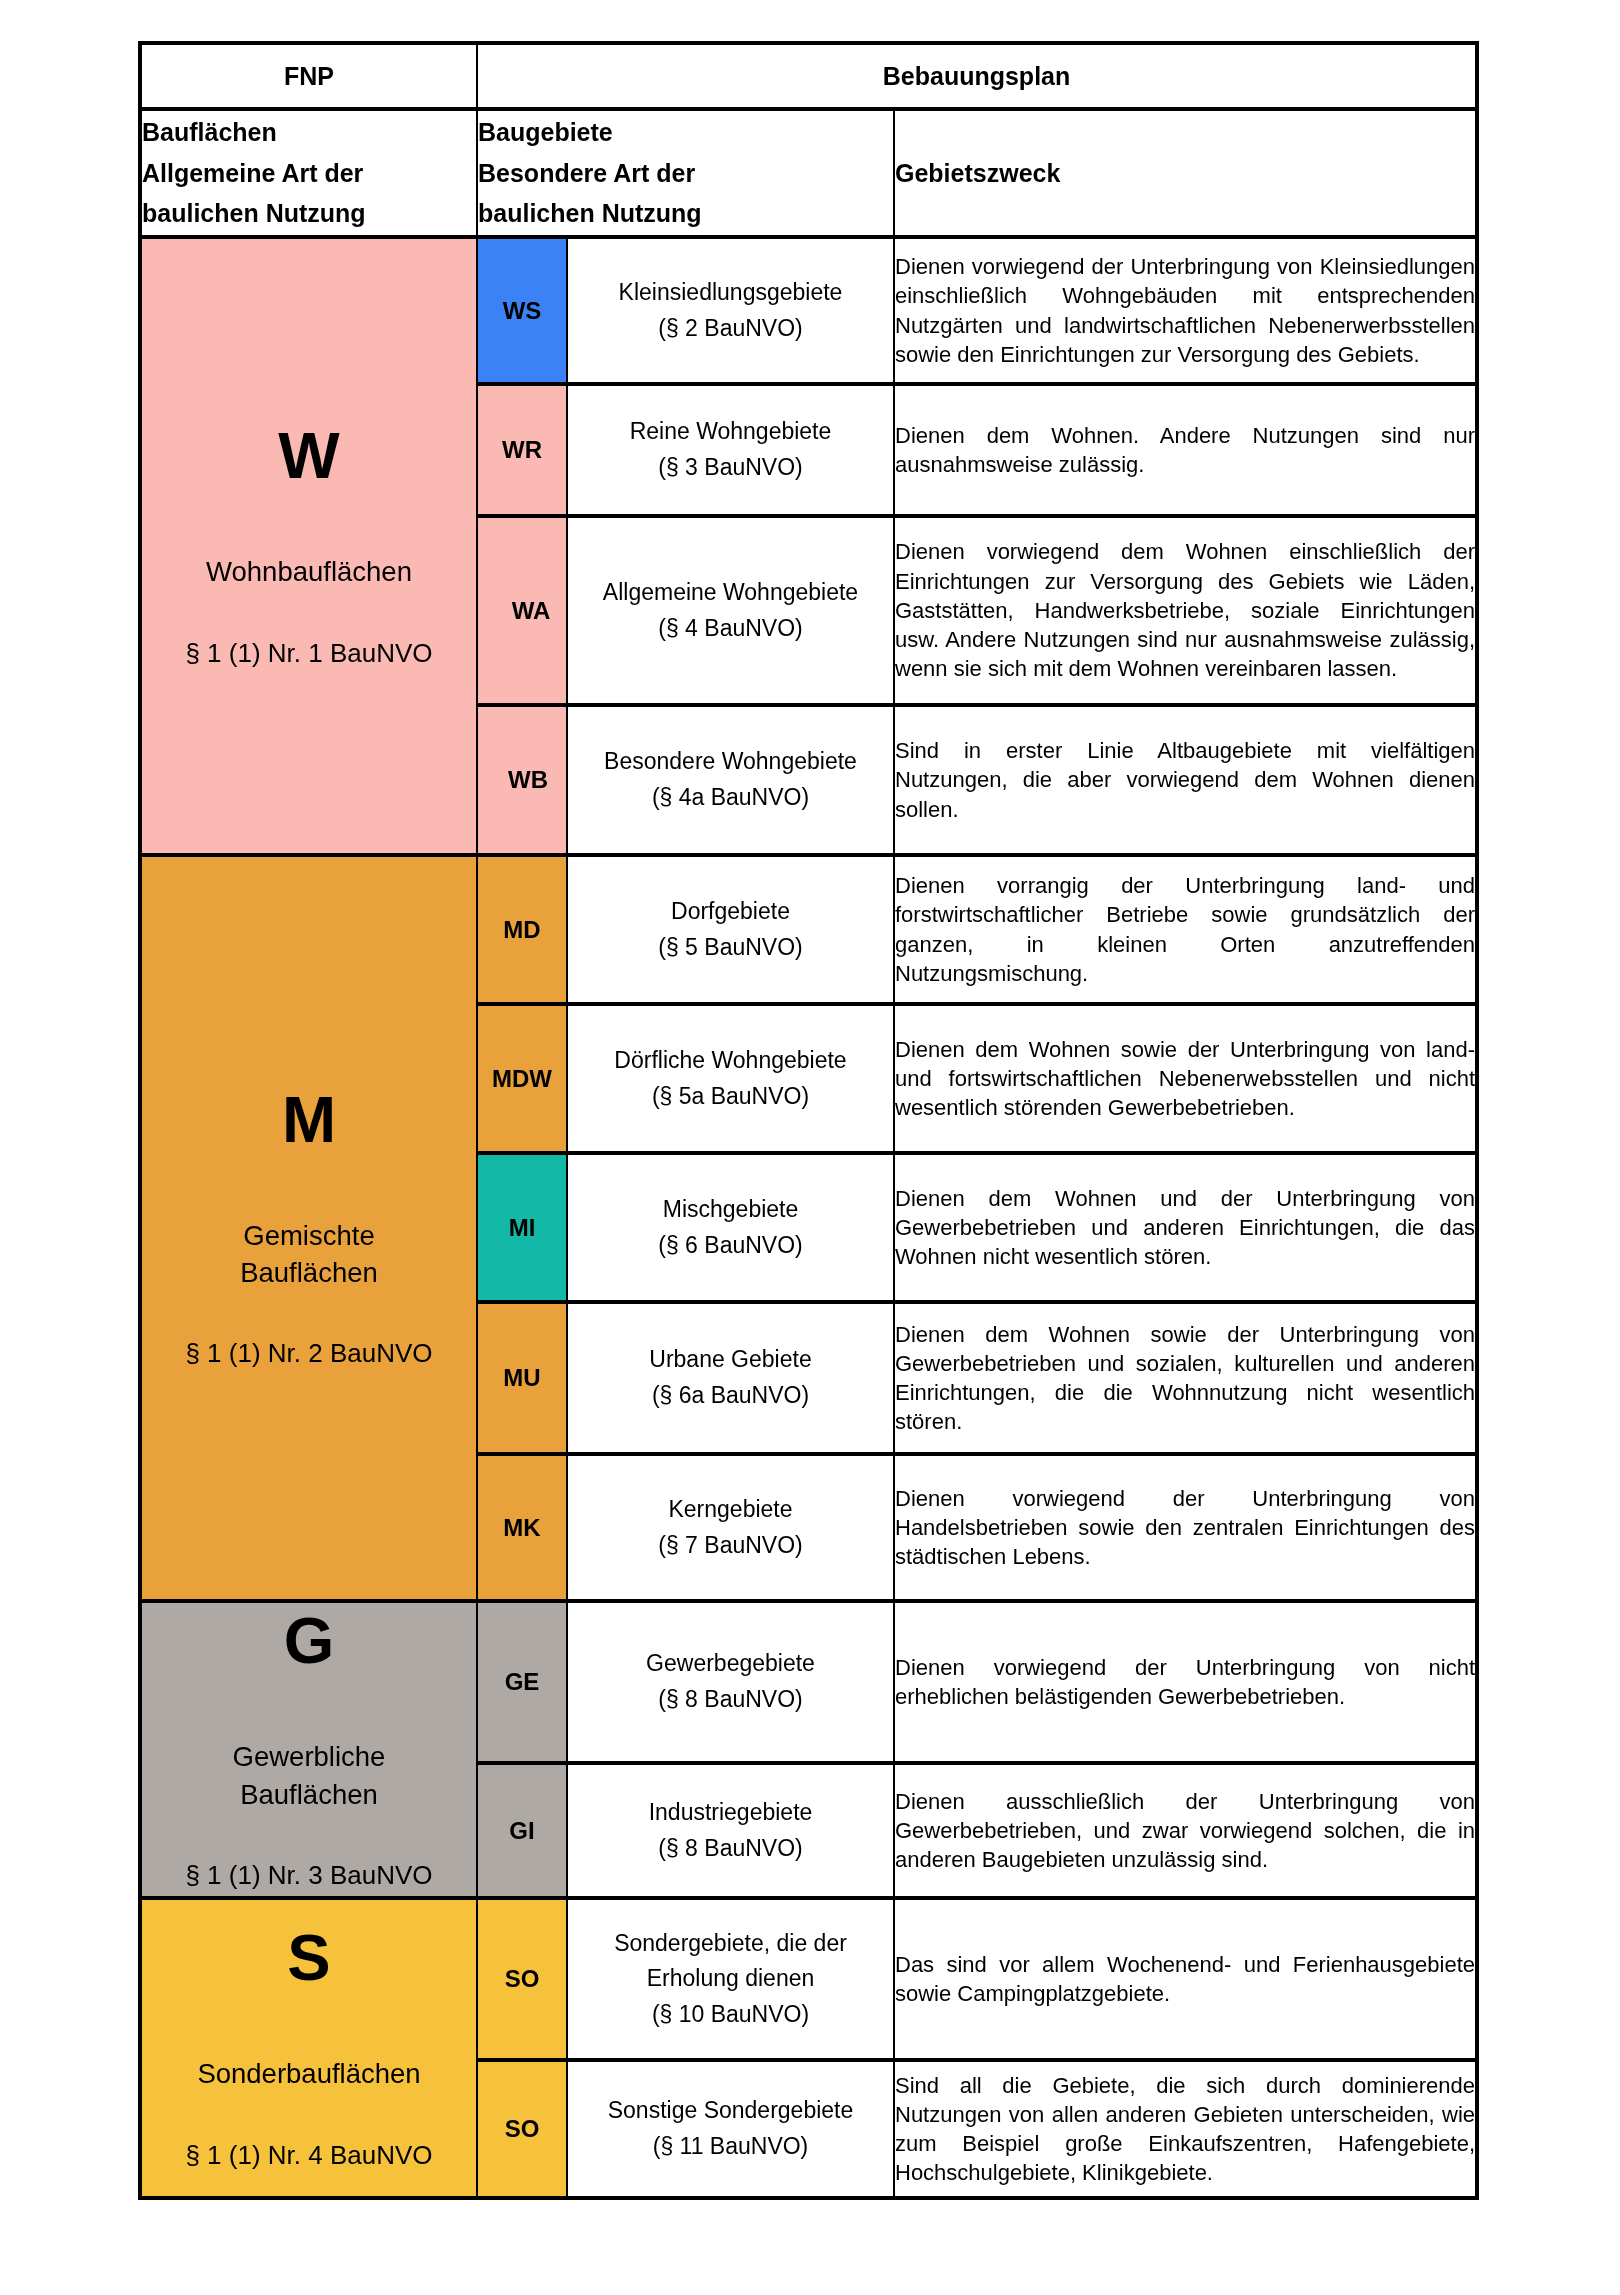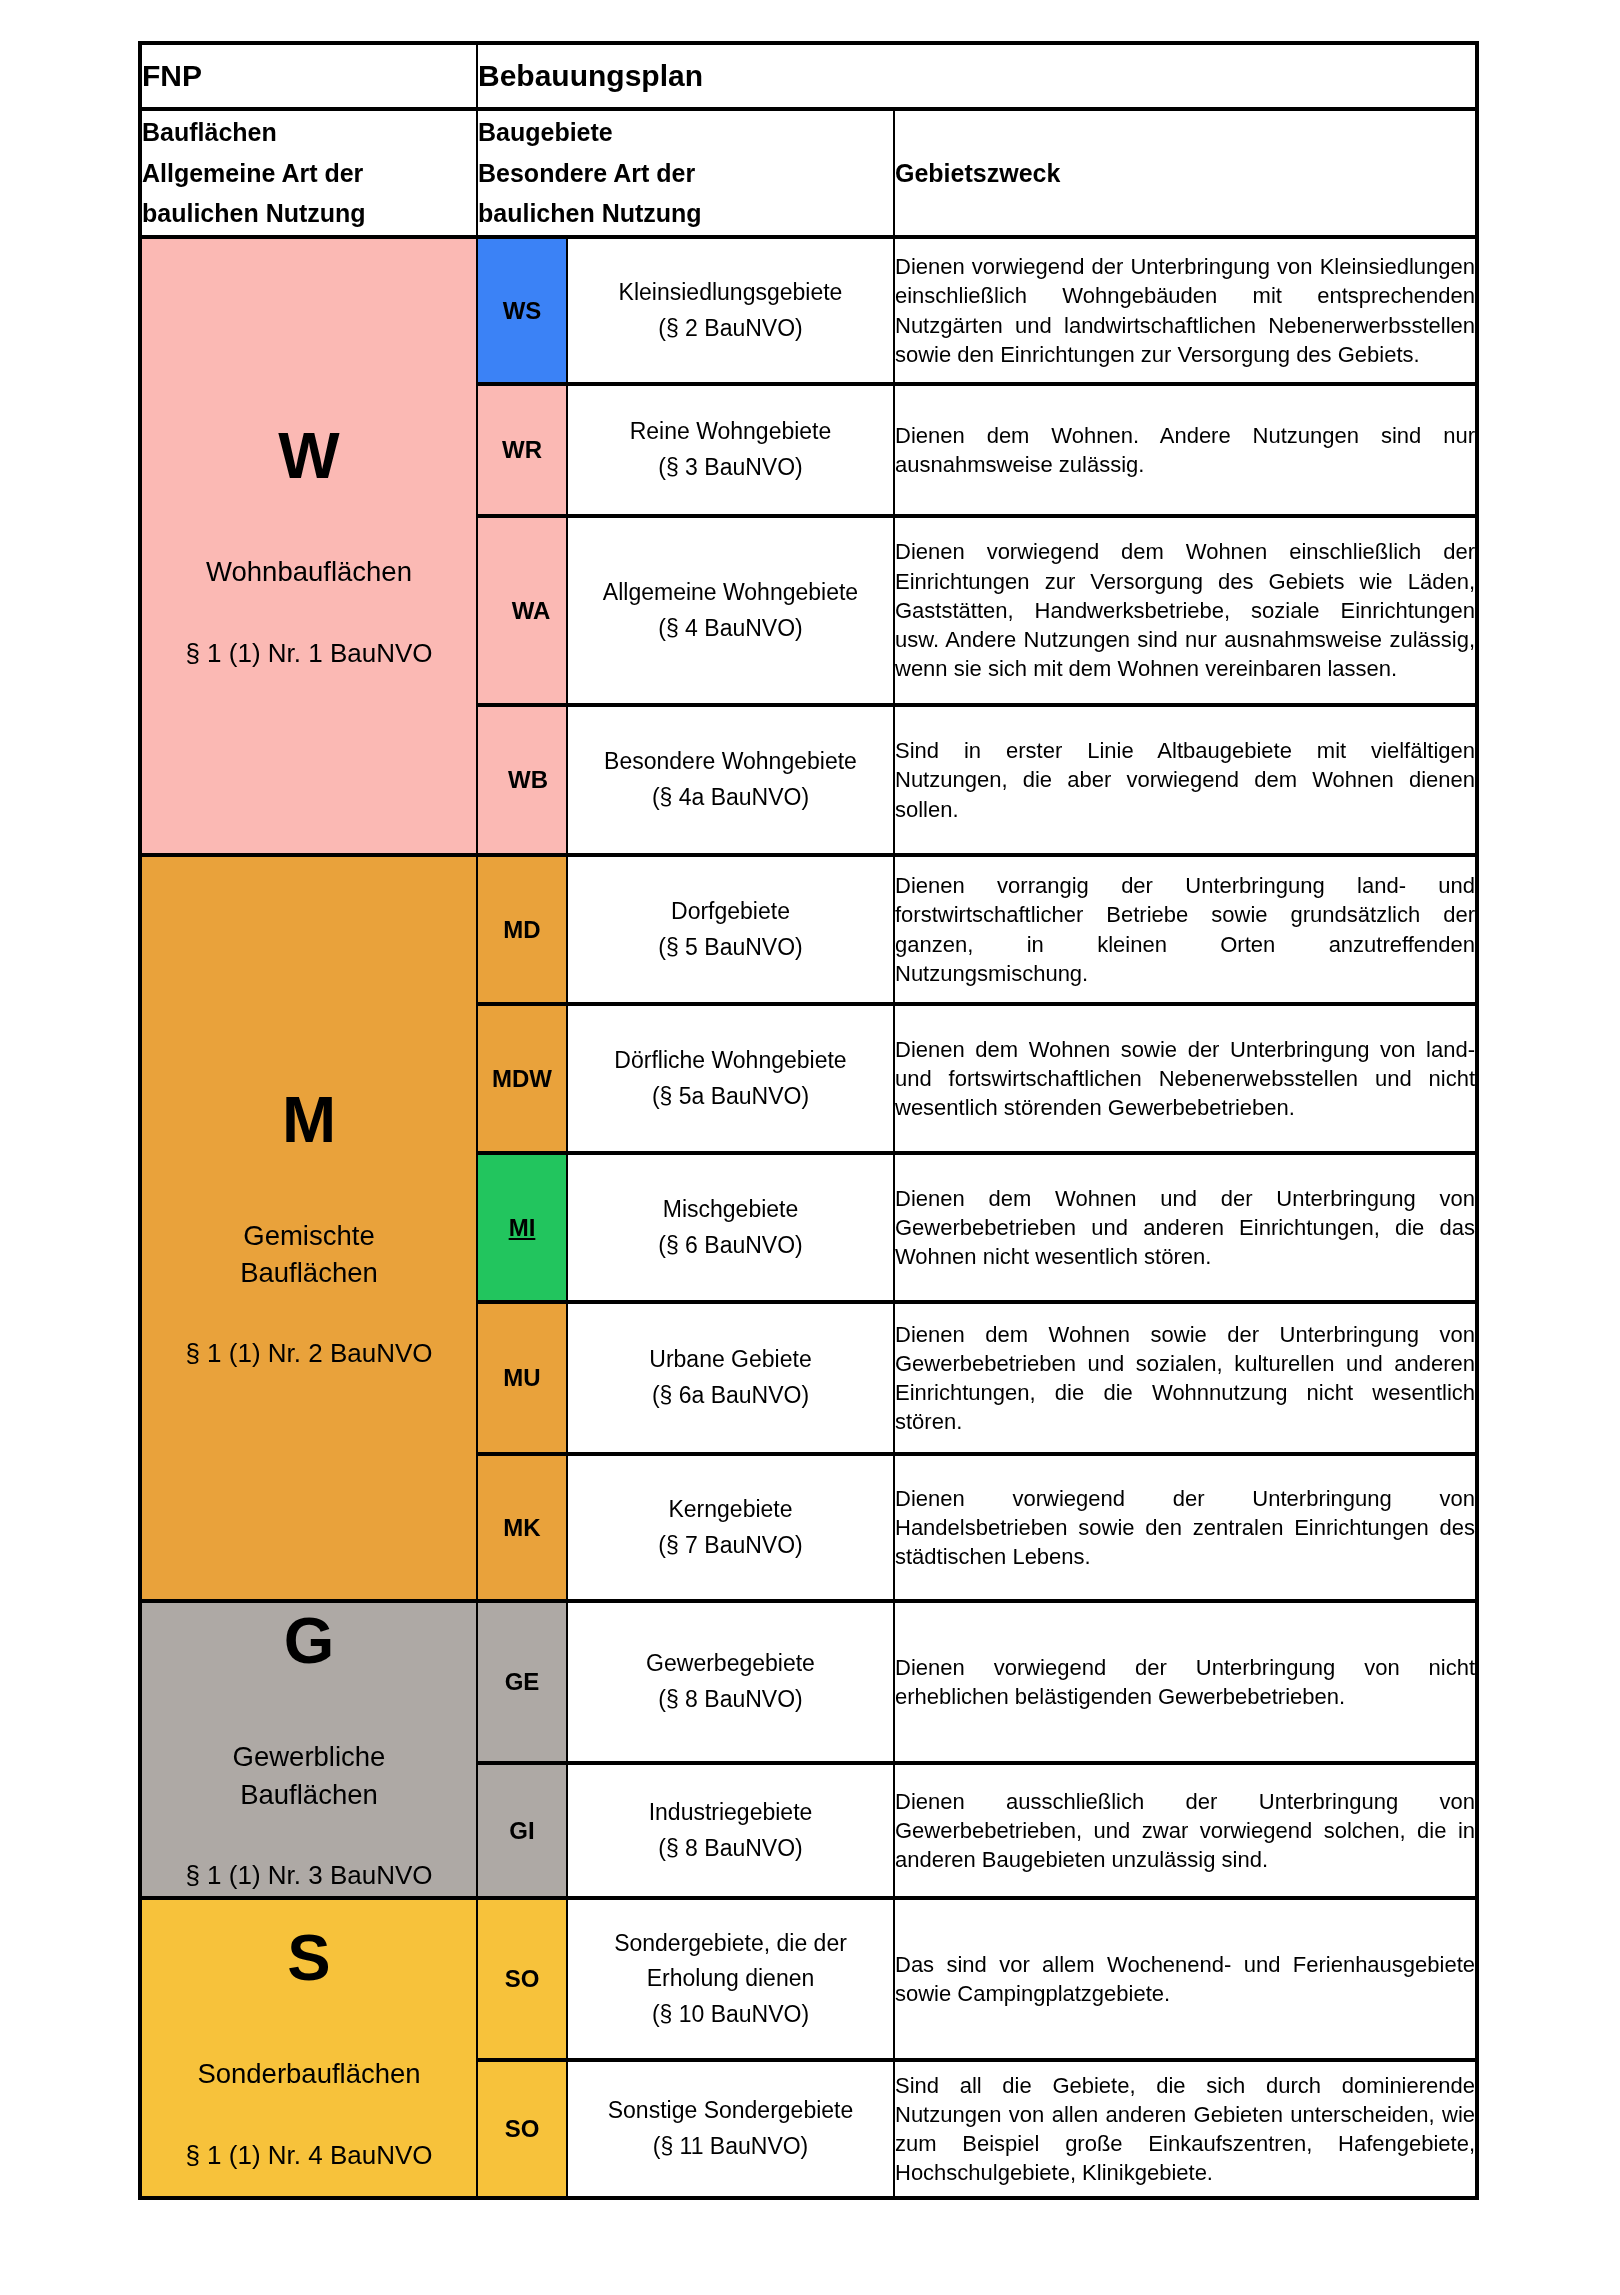--- a/index.html
+++ b/index.html
@@ -17,7 +17,7 @@
   }
   .zone-table{border:4px solid #000;}
   th{font-weight:bold;}
-  .h1{font-size:30px;text-align:left;height:62px;}
+  .h1{font-size:25px;text-align:center;height:62px;}
   .h2{font-size:25px;text-align:left;vertical-align:top;
       padding:9.7px 8px 0 8px;line-height:1.62;white-space:pre-line;}
   .h2.zweck{line-height:1.3;}

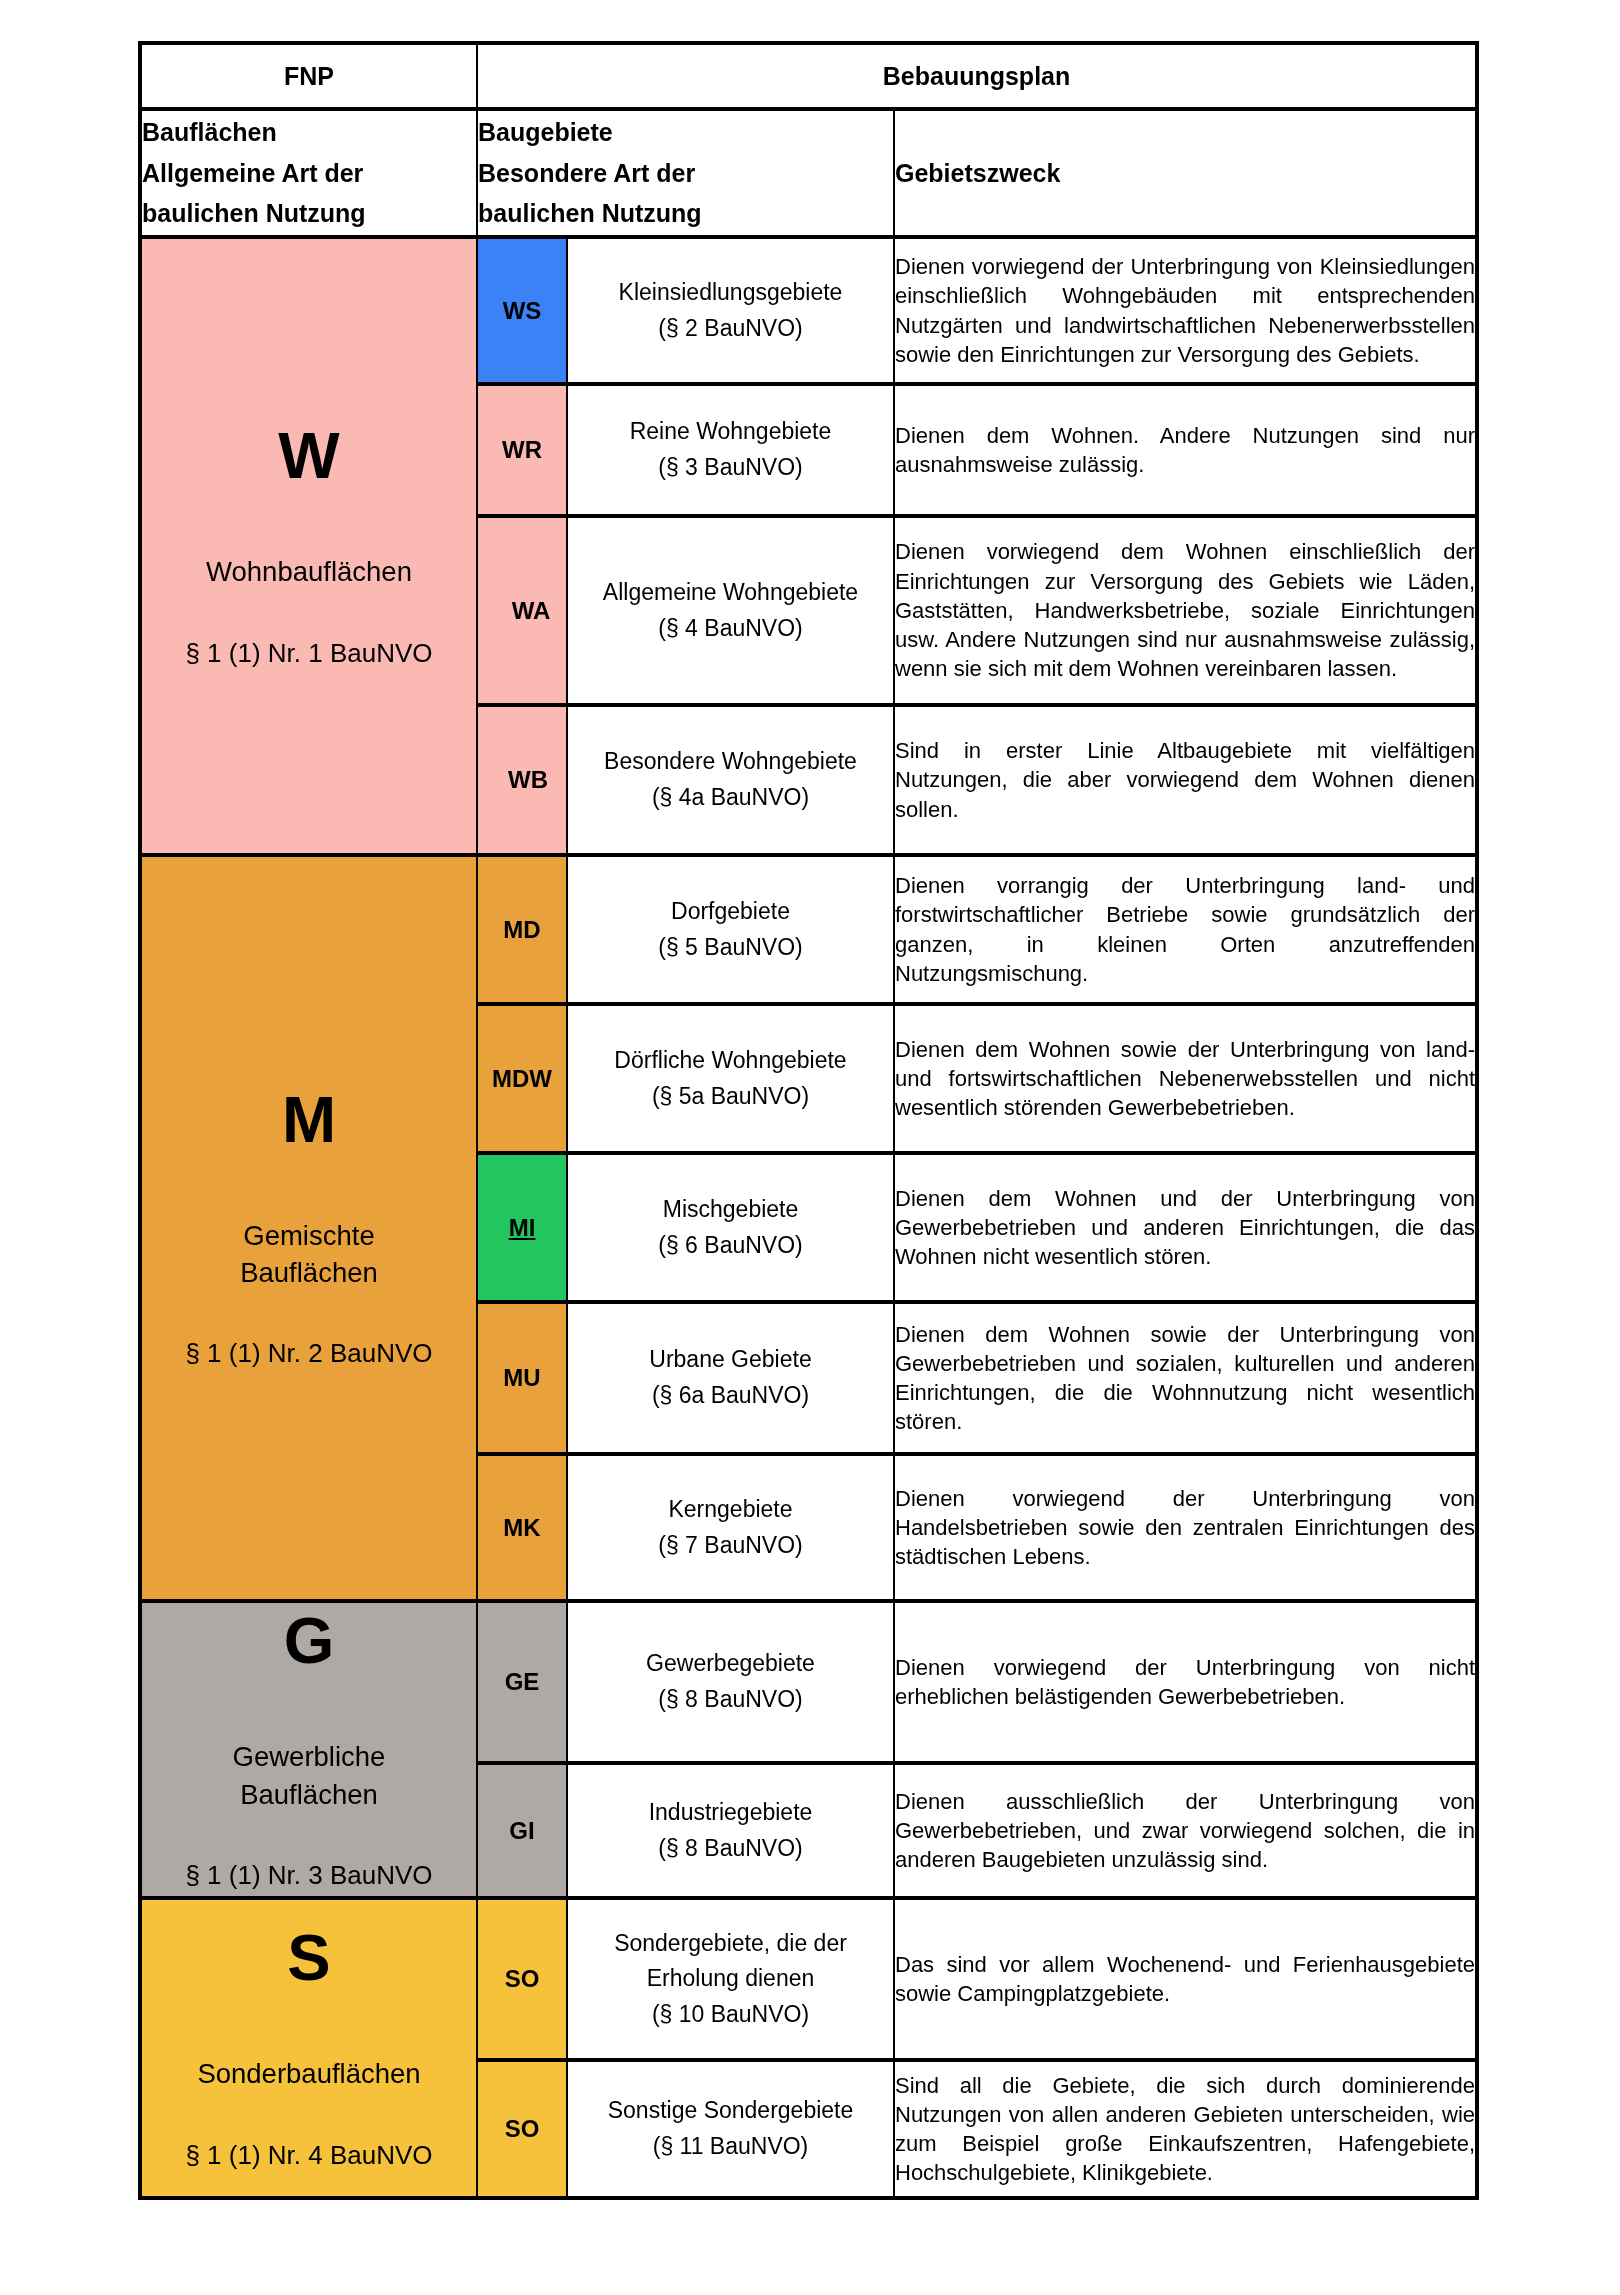--- a/index.html
+++ b/index.html
@@ -123,7 +123,7 @@
     <td class="desc-cell">Dienen dem Wohnen sowie der Unterbringung von land- und fortswirtschaftlichen Nebenerwebsstellen und nicht wesentlich störenden Gewerbebetrieben.</td>
   </tr>
   <tr style="height:149px">
-    <td class="code-cell" style="background-color: #22c55e; text-decoration: underline;">MI</td>
+    <td class="code-cell" style="background-color: #14b8a6;">MI</td>
     <td class="name-cell">
       <div>Mischgebiete</div>
       <div>(§ 6 BauNVO)</div>

